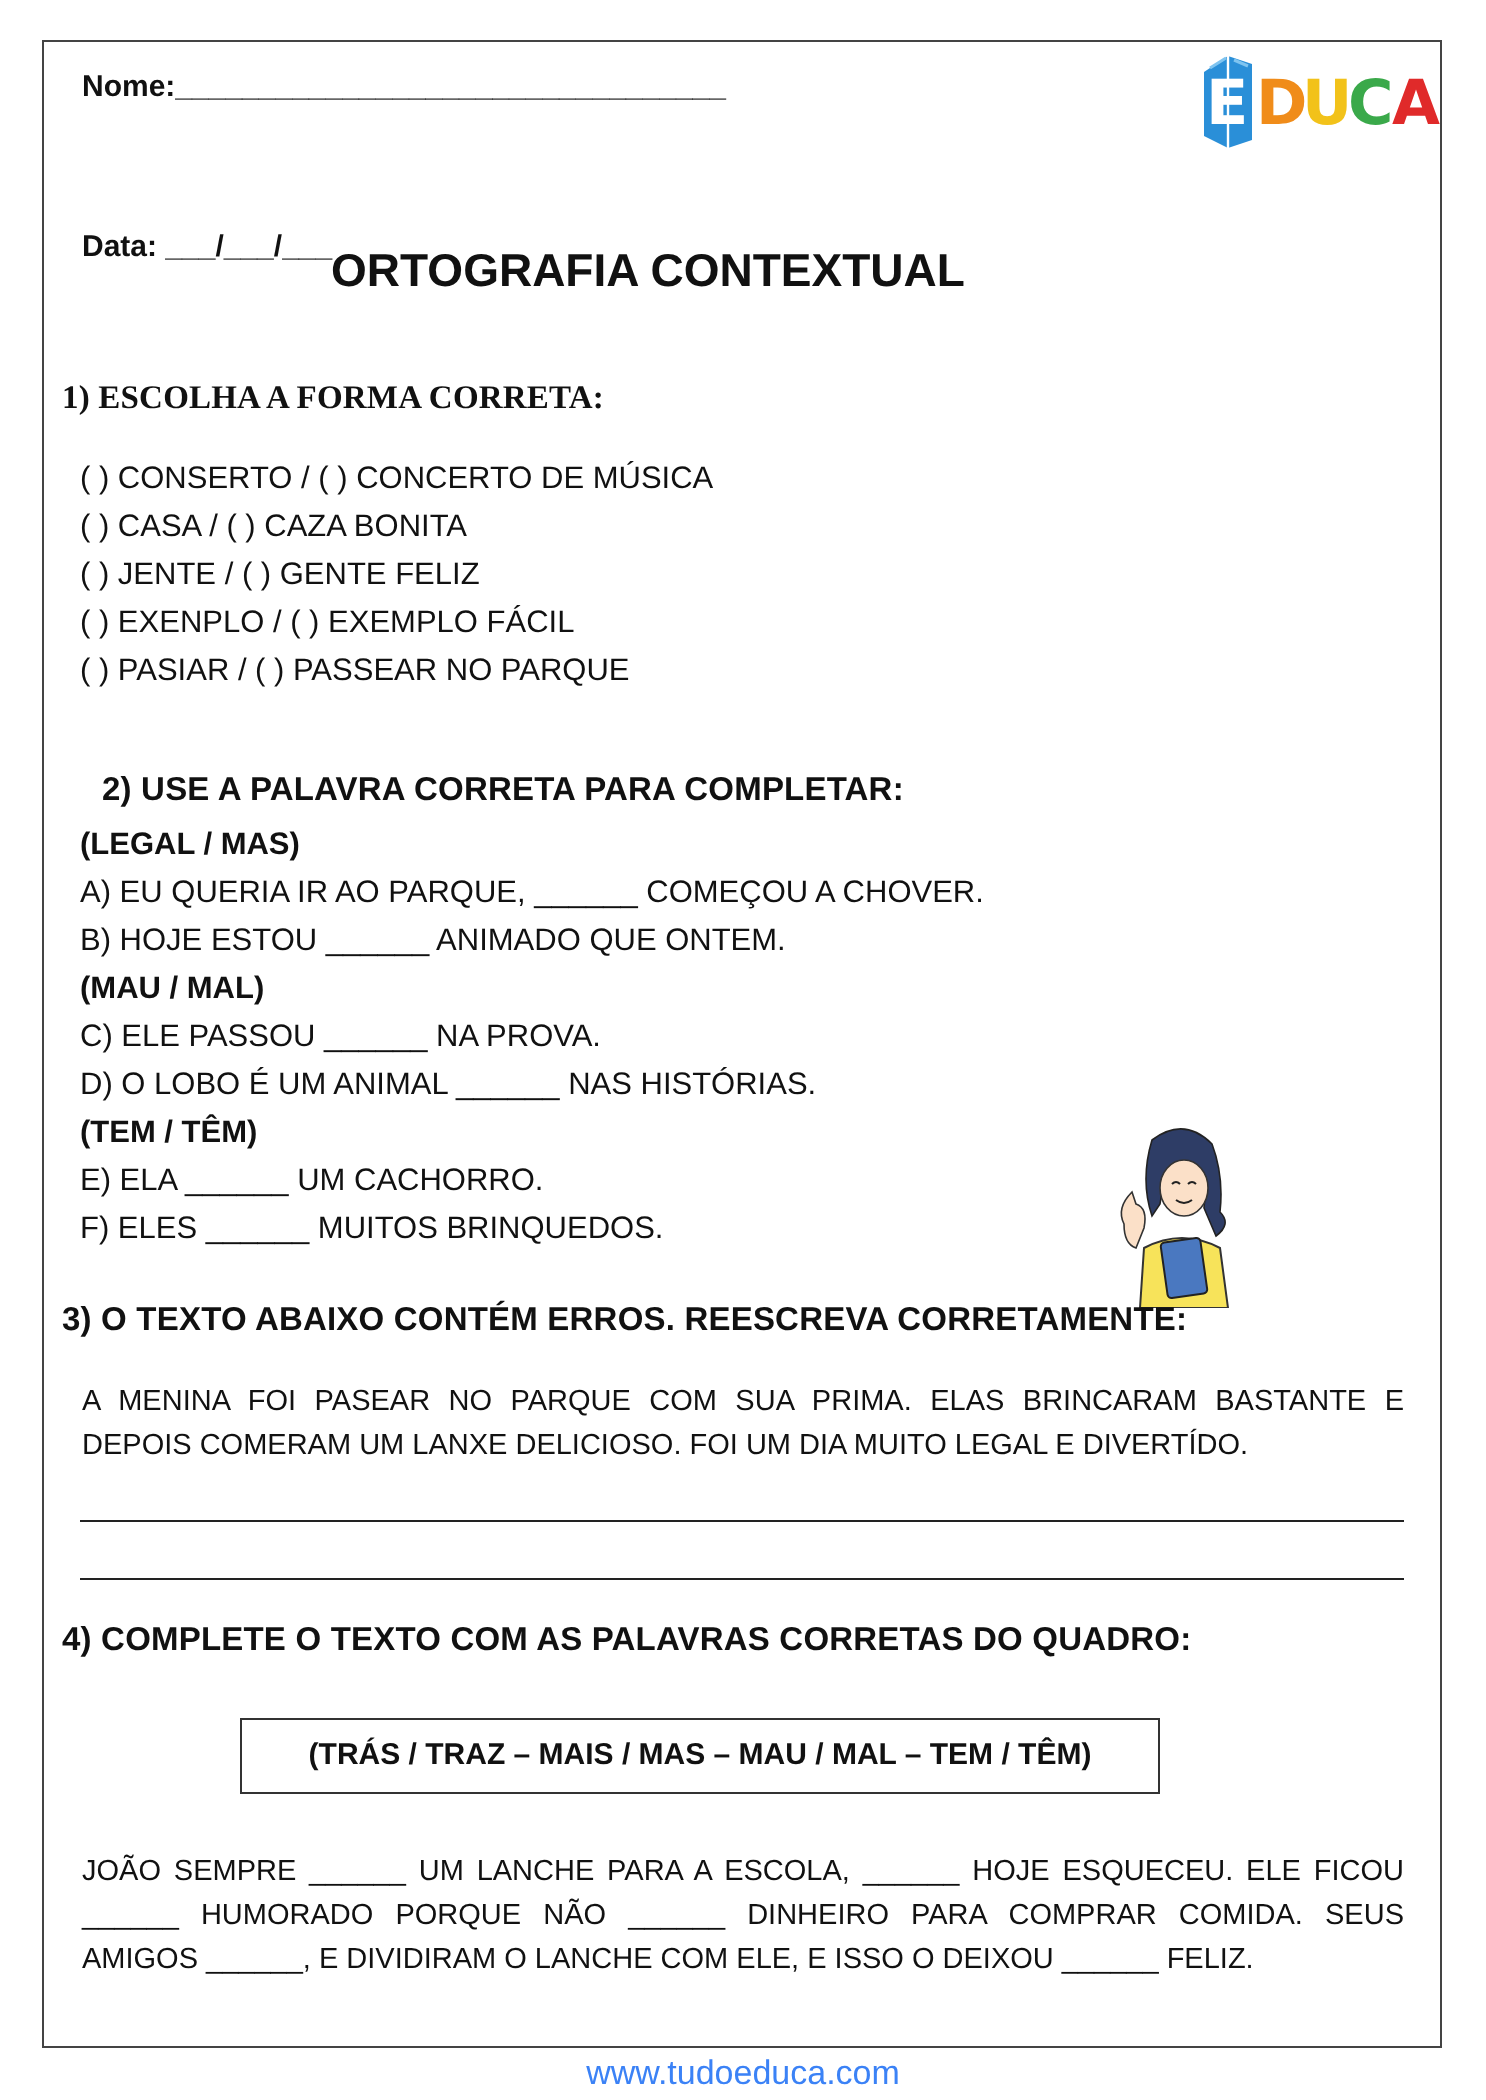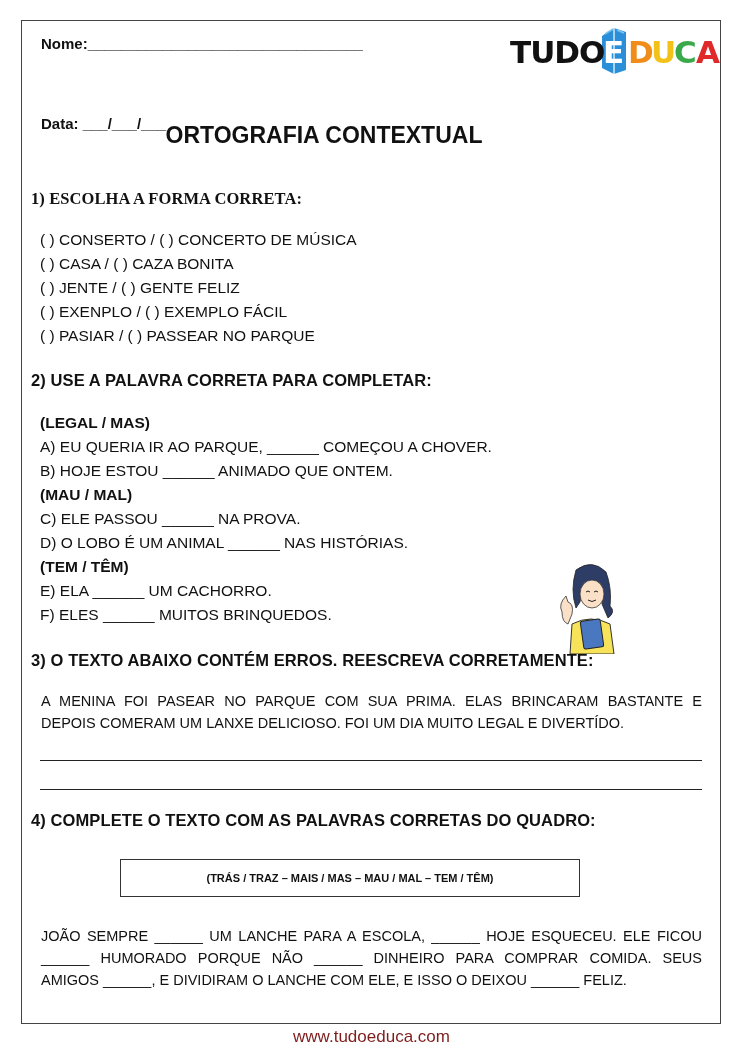--- a/index.html
+++ b/index.html
@@ -36,7 +36,6 @@
     <path d="M16 2 L16 48" stroke="#ffffff" stroke-width="1.2"></path>
     <path d="M7 8 L15 3 M19 4 L26 7" stroke="#7fc4f0" stroke-width="1.5"></path>
   </svg>
-  <span style="position:absolute;left:0;top:6px;color:#111">TUDO</span>
   <span style="position:absolute;left:93px;top:6px;color:#ffffff">E</span>
   <span style="position:absolute;left:118px;top:6px;color:#f08c1a">D</span>
   <span style="position:absolute;left:141px;top:6px;color:#f2c21a">U</span>

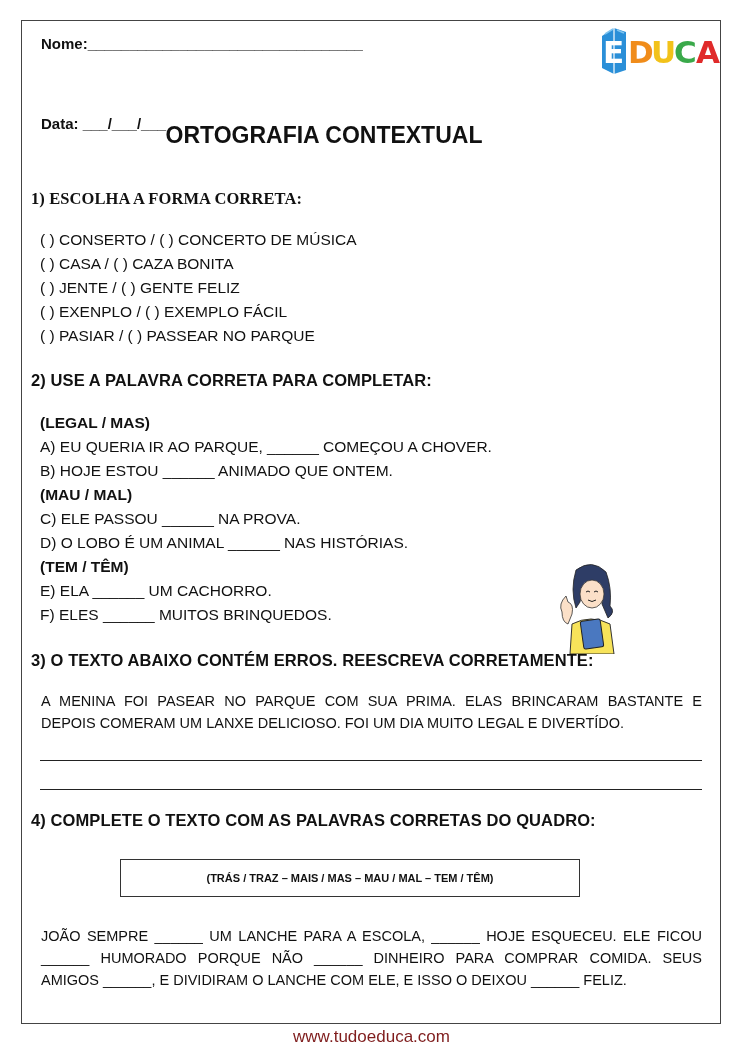--- a/index.html
+++ b/index.html
@@ -52,7 +52,7 @@
 <div class="abs item" style="top:303px;">(  ) EXENPLO / (  ) EXEMPLO FÁCIL</div>
 <div class="abs item" style="top:327px;">(  ) PASIAR / (  ) PASSEAR NO PARQUE</div>
 
-<div class="abs qh" style="top:371px;">2) USE A PALAVRA CORRETA PARA COMPLETAR:</div>
+<div class="abs qh" style="top:386px;margin-left:20px;">2) USE A PALAVRA CORRETA PARA COMPLETAR:</div>
 <div class="abs sub" style="top:414px;">(LEGAL / MAS)</div>
 <div class="abs item" style="top:438px;">A) EU QUERIA IR AO PARQUE, ______ COMEÇOU A CHOVER.</div>
 <div class="abs item" style="top:462px;">B) HOJE ESTOU ______ ANIMADO QUE ONTEM.</div>

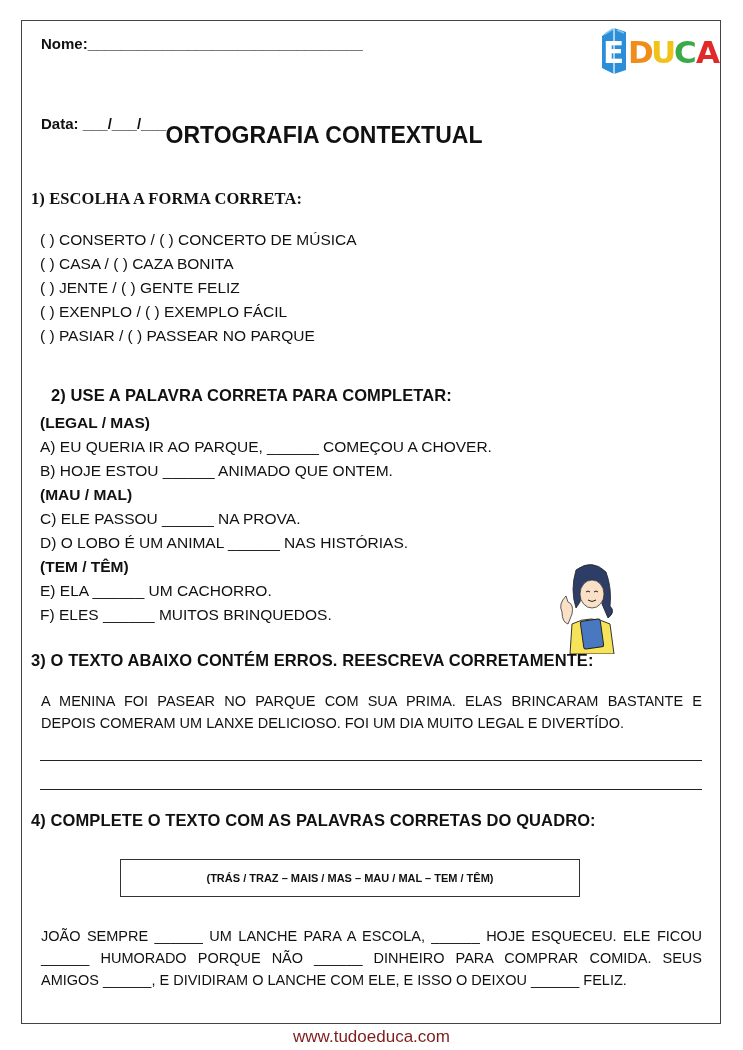--- a/index.html
+++ b/index.html
@@ -18,7 +18,7 @@
   .para { position:absolute; left:41px; width:661px; font-size:14.5px; line-height:22px; text-align:justify; }
   .rule { position:absolute; left:40px; width:662px; height:0; border-top:1.5px solid #222; }
   .box { position:absolute; left:120px; top:859px; width:460px; height:38px; border:1.2px solid #333; box-sizing:border-box;
-         font-weight:bold; font-size:11px; text-align:center; line-height:36px; }
+         font-weight:bold; font-size:15px; text-align:center; line-height:36px; }
   .footer { position:absolute; left:0; width:743px; text-align:center; top:1027px; font-size:17px; color:#7f1d1d; }
   .girl { position:absolute; left:552px; top:562px; width:78px; height:92px; }
 </style>

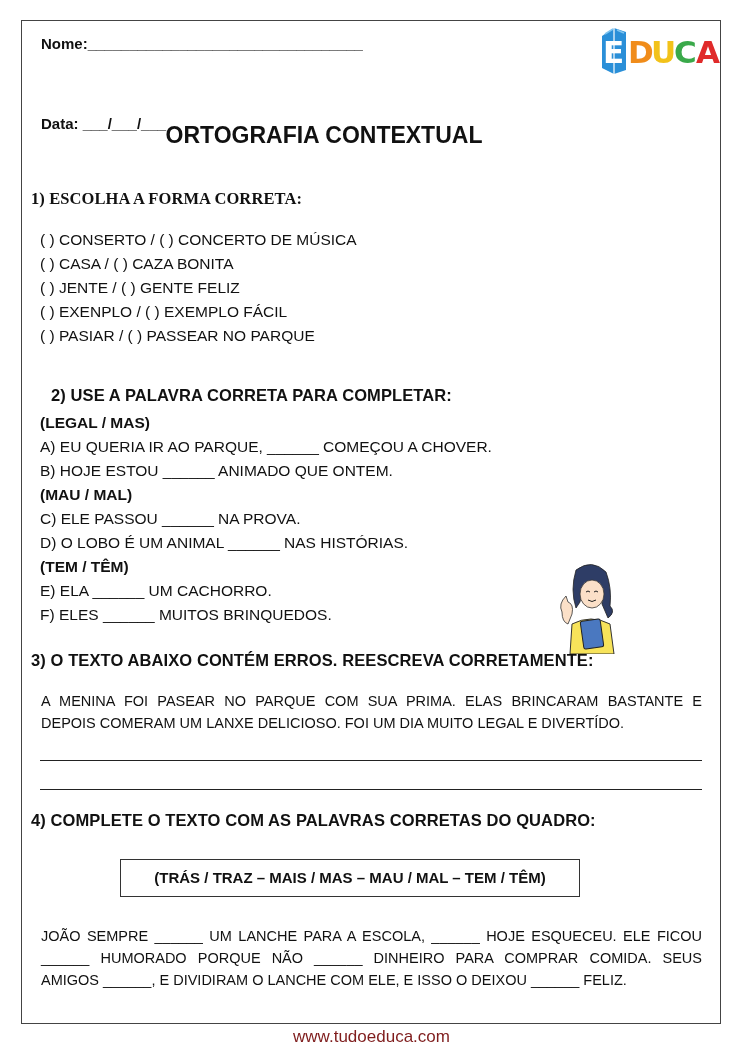--- a/index.html
+++ b/index.html
@@ -19,7 +19,7 @@
   .rule { position:absolute; left:40px; width:662px; height:0; border-top:1.5px solid #222; }
   .box { position:absolute; left:120px; top:859px; width:460px; height:38px; border:1.2px solid #333; box-sizing:border-box;
          font-weight:bold; font-size:15px; text-align:center; line-height:36px; }
-  .footer { position:absolute; left:0; width:743px; text-align:center; top:1027px; font-size:17px; color:#7f1d1d; }
+  .footer { position:absolute; left:0; width:743px; text-align:center; top:1027px; font-size:17px; color:#3b82f6; }
   .girl { position:absolute; left:552px; top:562px; width:78px; height:92px; }
 </style>
 </head>

